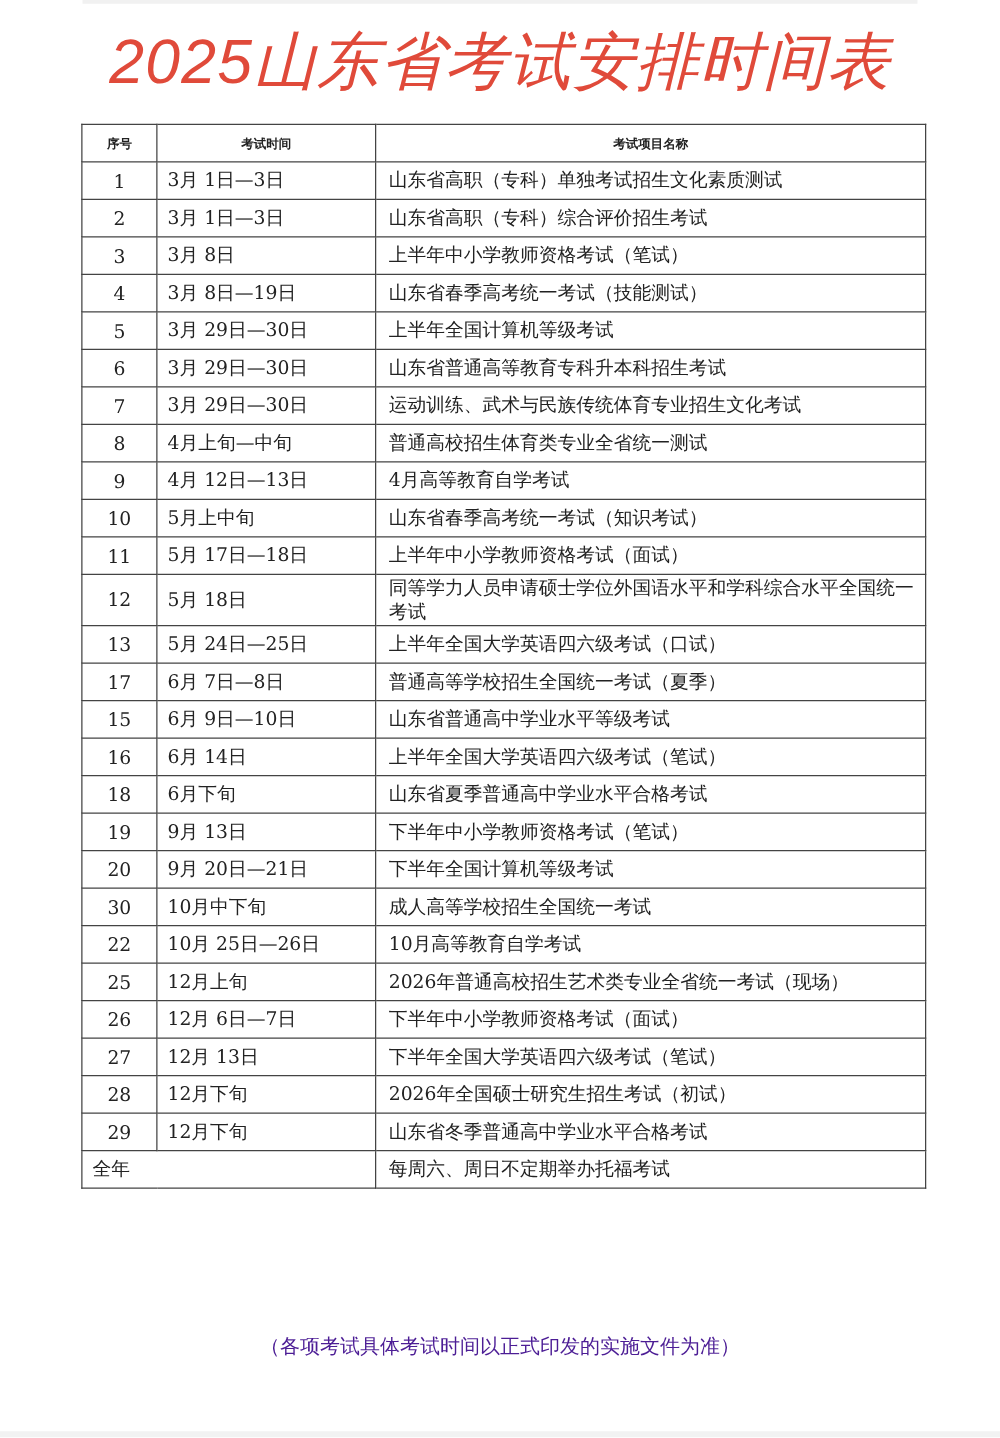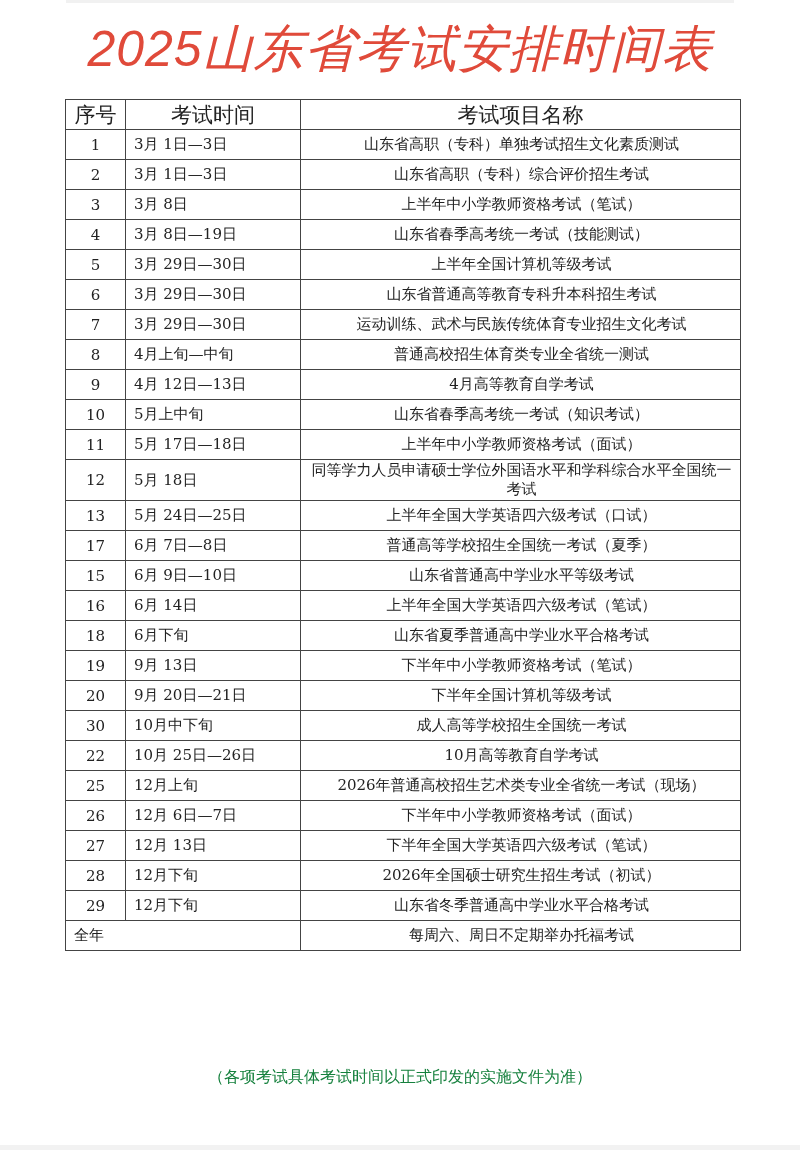--- a/index.html
+++ b/index.html
@@ -22,7 +22,7 @@
     border:1.5px solid #444; height:29px; padding:0 8px; vertical-align:middle;
     white-space:nowrap; overflow:hidden;
   }
-  table.sched th { font-weight:normal; text-align:center; font-size:21px; }
+  table.sched th { font-weight:bold; text-align:center; font-size:10px; }
   table.sched td.num { text-align:center; padding:0; }
   table.sched td.date { text-align:left; padding-left:8px; }
   table.sched td.name { text-align:center; padding-left:10px; }

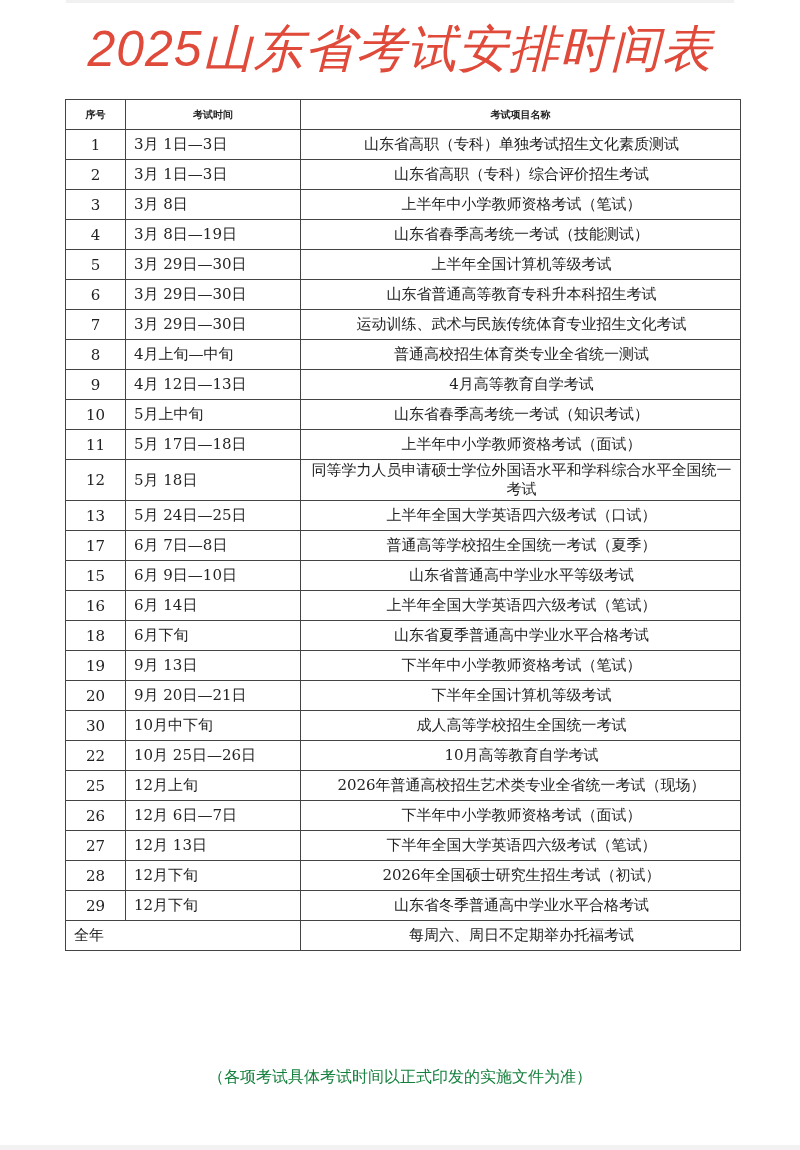--- a/index.html
+++ b/index.html
@@ -25,7 +25,7 @@
   table.sched th { font-weight:bold; text-align:center; font-size:10px; }
   table.sched td.num { text-align:center; padding:0; }
   table.sched td.date { text-align:left; padding-left:8px; }
-  table.sched td.name { text-align:center; padding-left:10px; }
+  table.sched td.name { text-align:left; padding-left:10px; }
   table.sched tr.tall td { height:40px; }
   table.sched td.name.wrap { white-space:normal; line-height:19px; }
   .note {

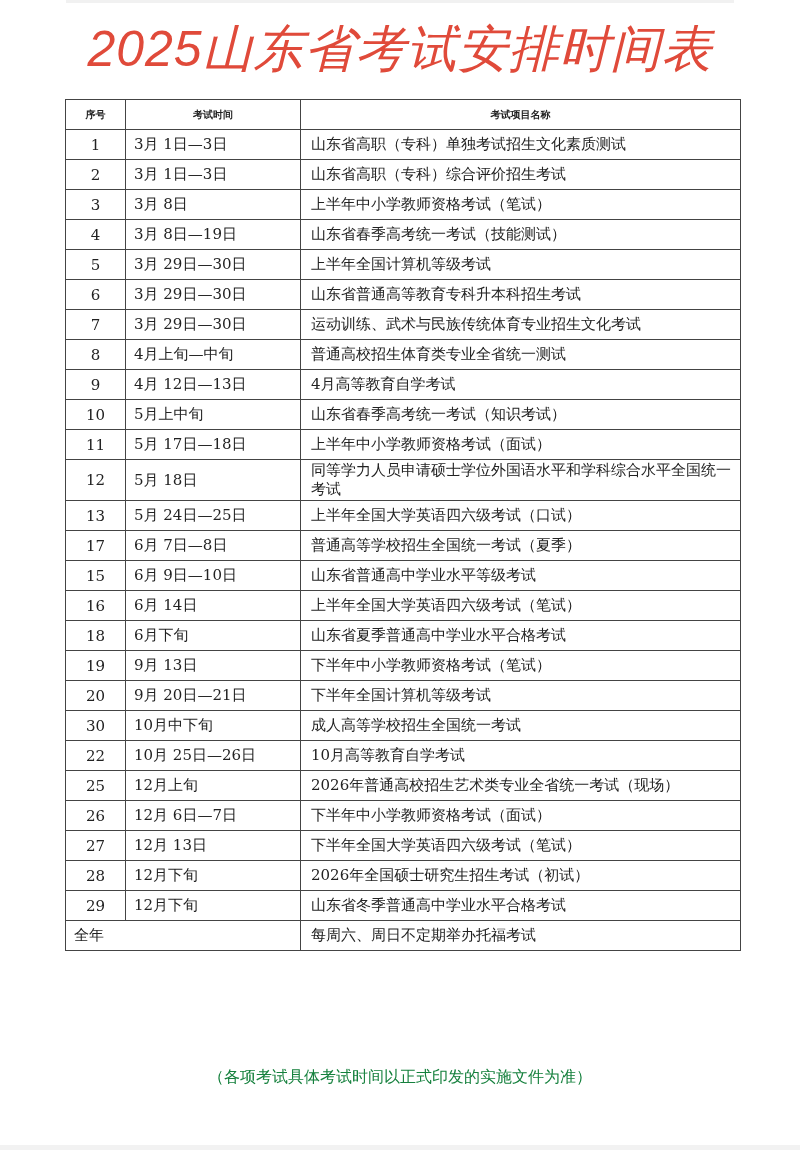--- a/index.html
+++ b/index.html
@@ -30,7 +30,7 @@
   table.sched td.name.wrap { white-space:normal; line-height:19px; }
   .note {
     position:absolute; left:0; top:1067px; width:800px; text-align:center;
-    font-family:"DejaVu Serif", serif; font-size:16px; color:#15803d;
+    font-family:"DejaVu Serif", serif; font-size:16px; color:#4c1d95;
   }
   .bottombar { position:absolute; left:0; bottom:0; width:800px; height:5px; background:#f2f2f2; }
 </style>

